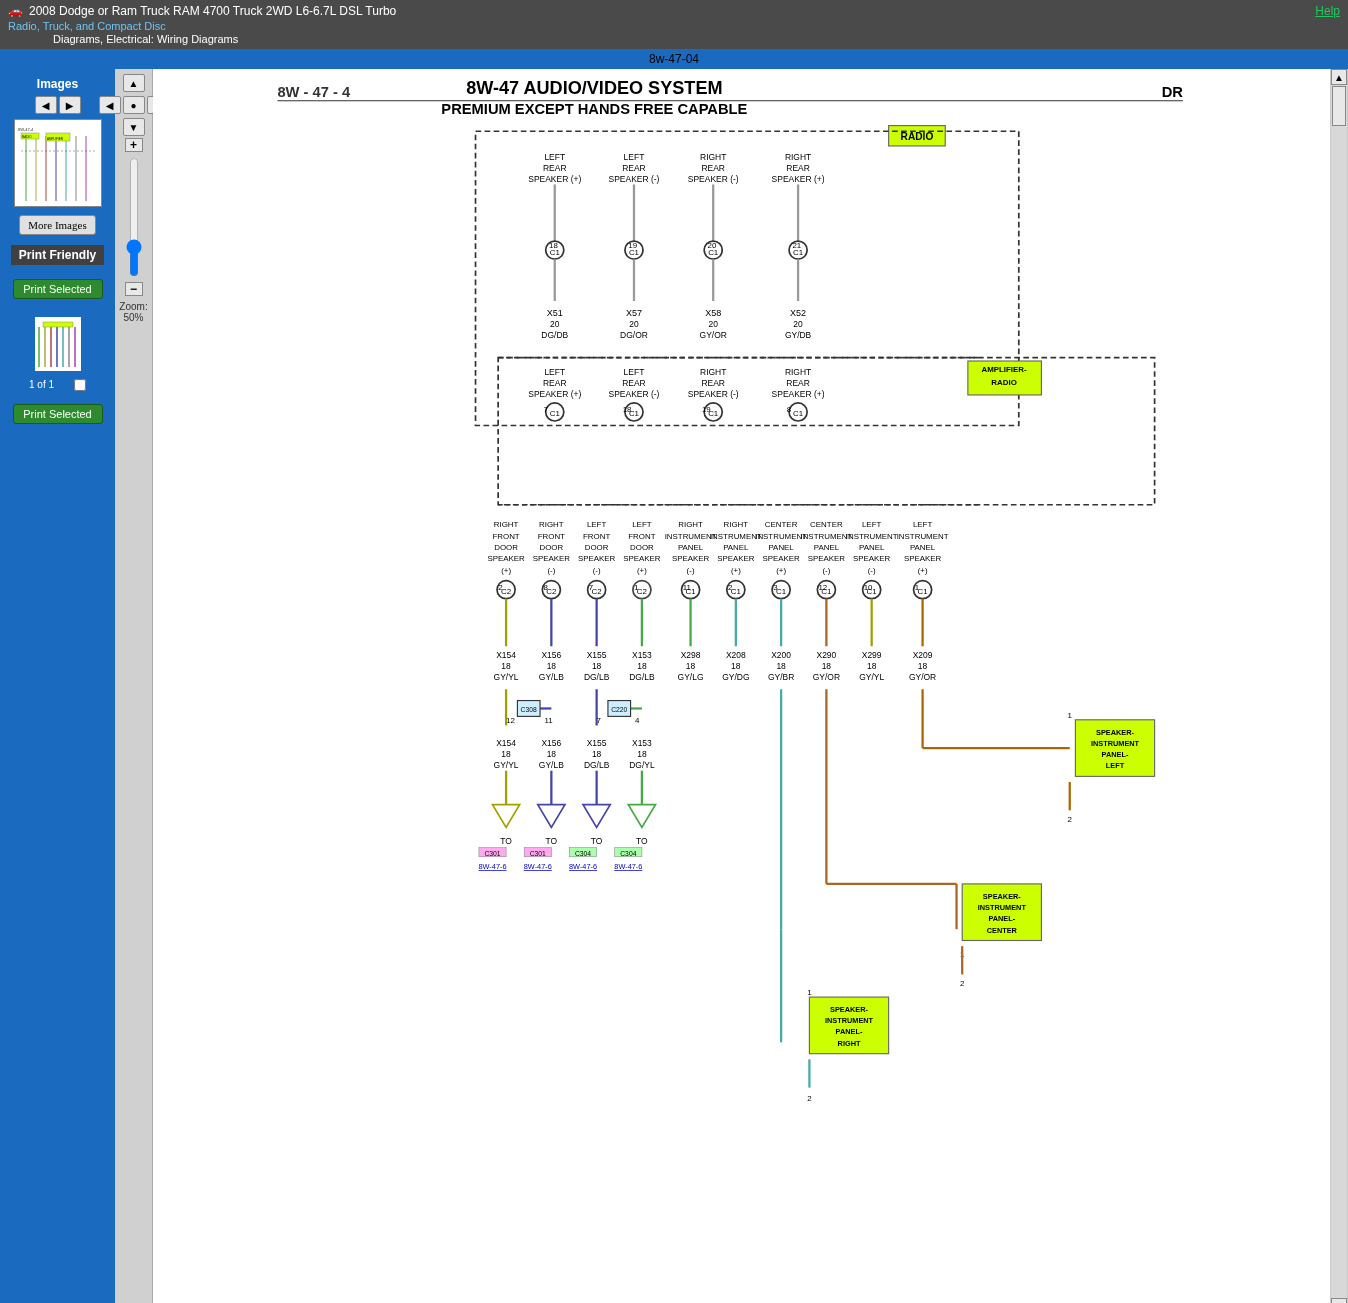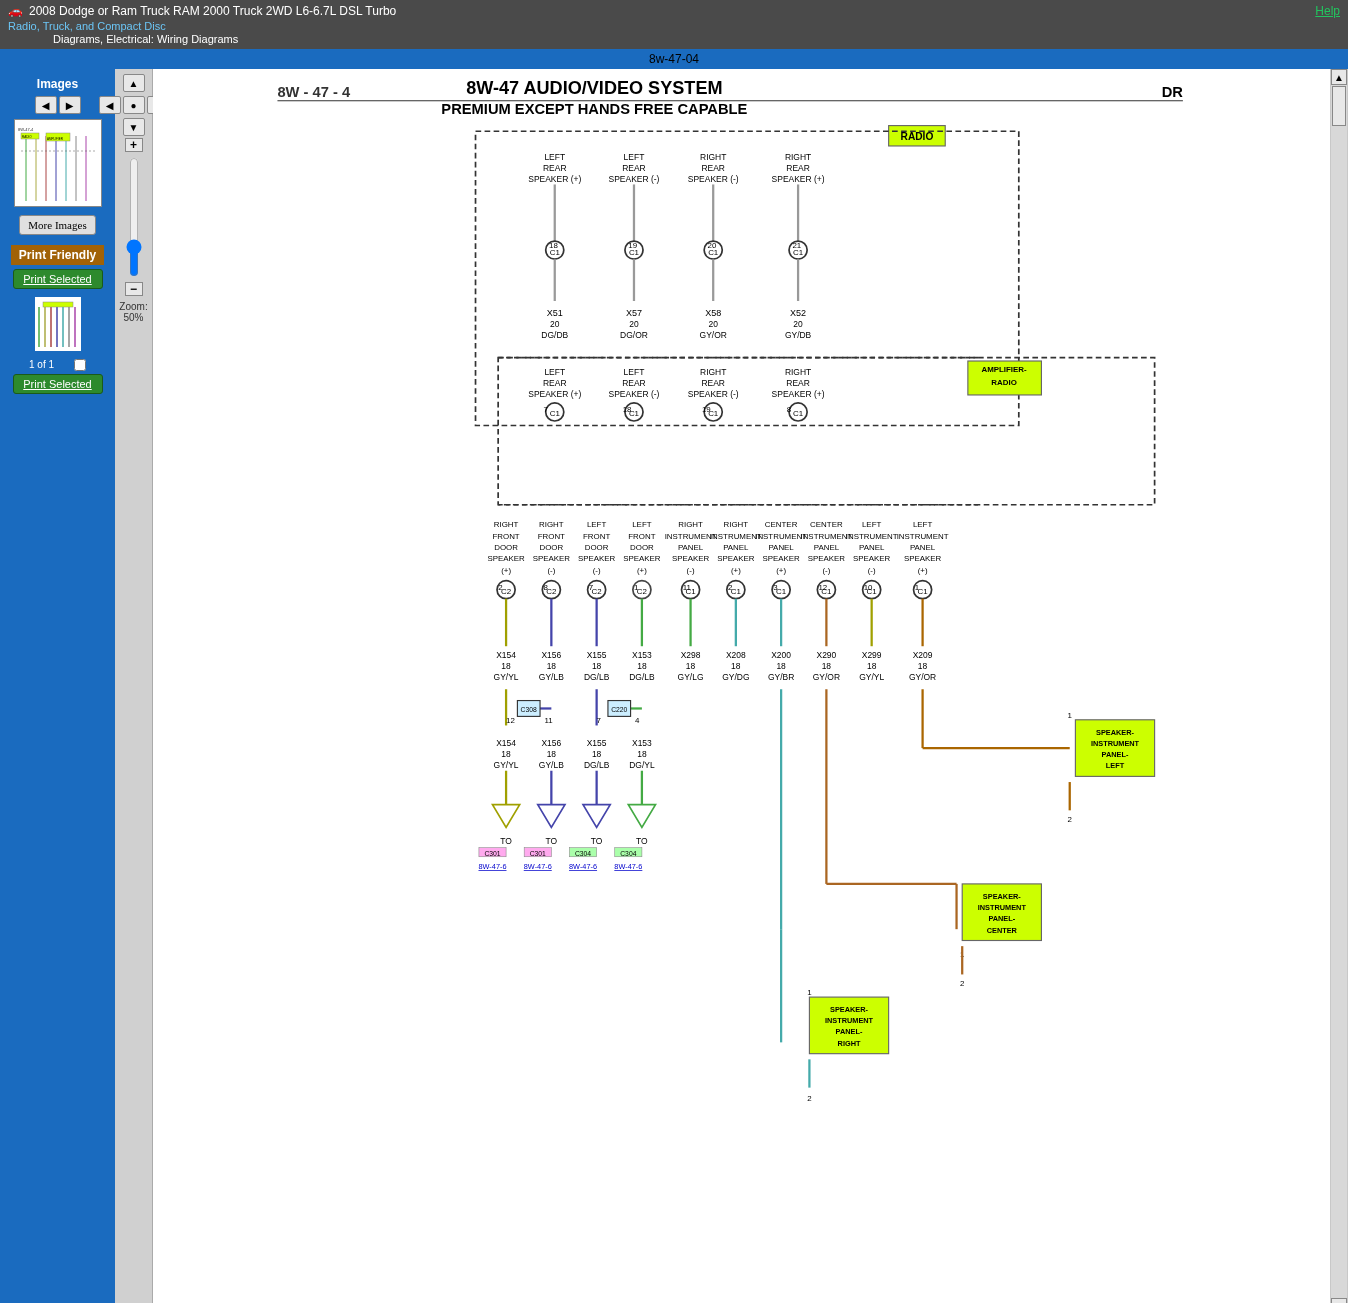--- a/index.html
+++ b/index.html
@@ -210,7 +210,7 @@
   <div class="title-block">
     <div class="title-line1">
       <span>🚗</span>
-      <span>2008 Dodge or Ram Truck RAM 2000 Truck 2WD L6-6.7L DSL Turbo</span>
+      <span>2008 Dodge or Ram Truck RAM 4700 Truck 2WD L6-6.7L DSL Turbo</span>
     </div>
     <div class="title-line2">Radio, Truck, and Compact Disc</div>
     <div class="title-line3">Diagrams, Electrical: Wiring Diagrams</div>

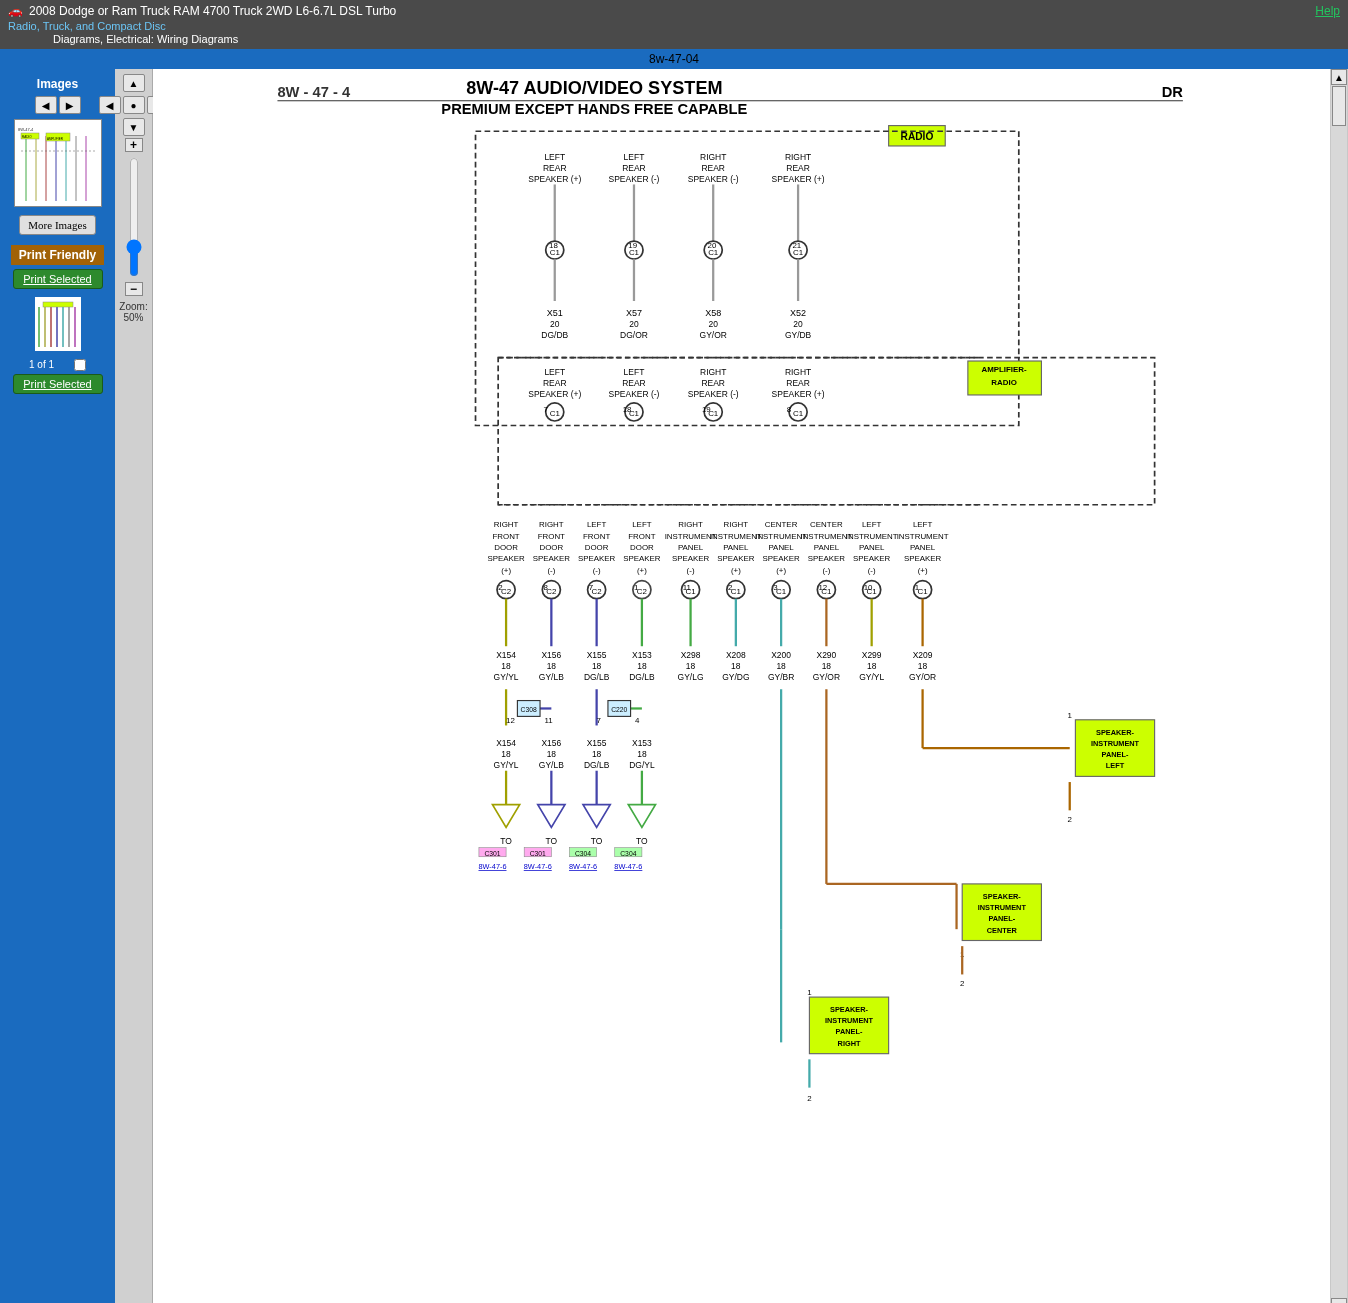--- a/index.html
+++ b/index.html
@@ -76,7 +76,7 @@
       font-family: Liberation Serif, serif;
     }
     .print-friendly-btn {
-      background: #a16207;
+      background: #404040;
       border: none;
       color: #fff;
       font-size: 12px;

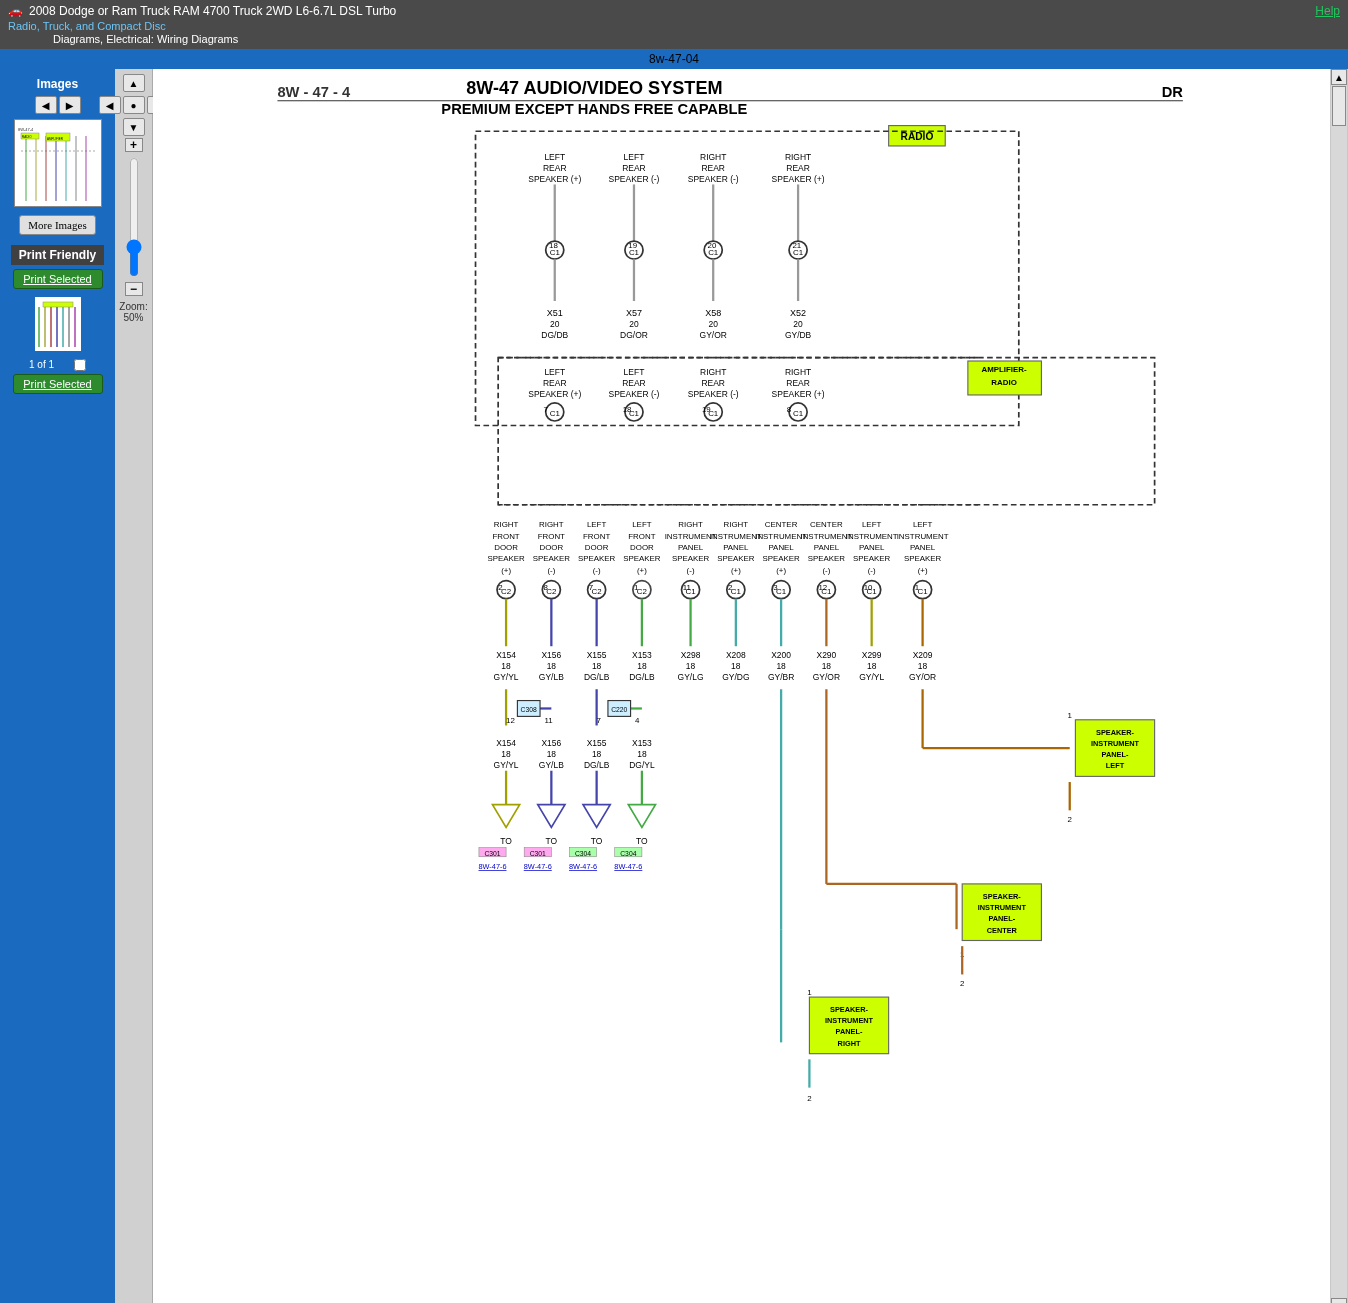--- a/index.html
+++ b/index.html
@@ -94,10 +94,9 @@
       font-size: 11px;
       padding: 3px 6px;
       cursor: pointer;
-      margin: 2px 0;
+      margin: 12px 0;
       width: 90px;
       text-align: center;
-      text-decoration: underline;
     }
     .page-thumb {
       background: #fff;

